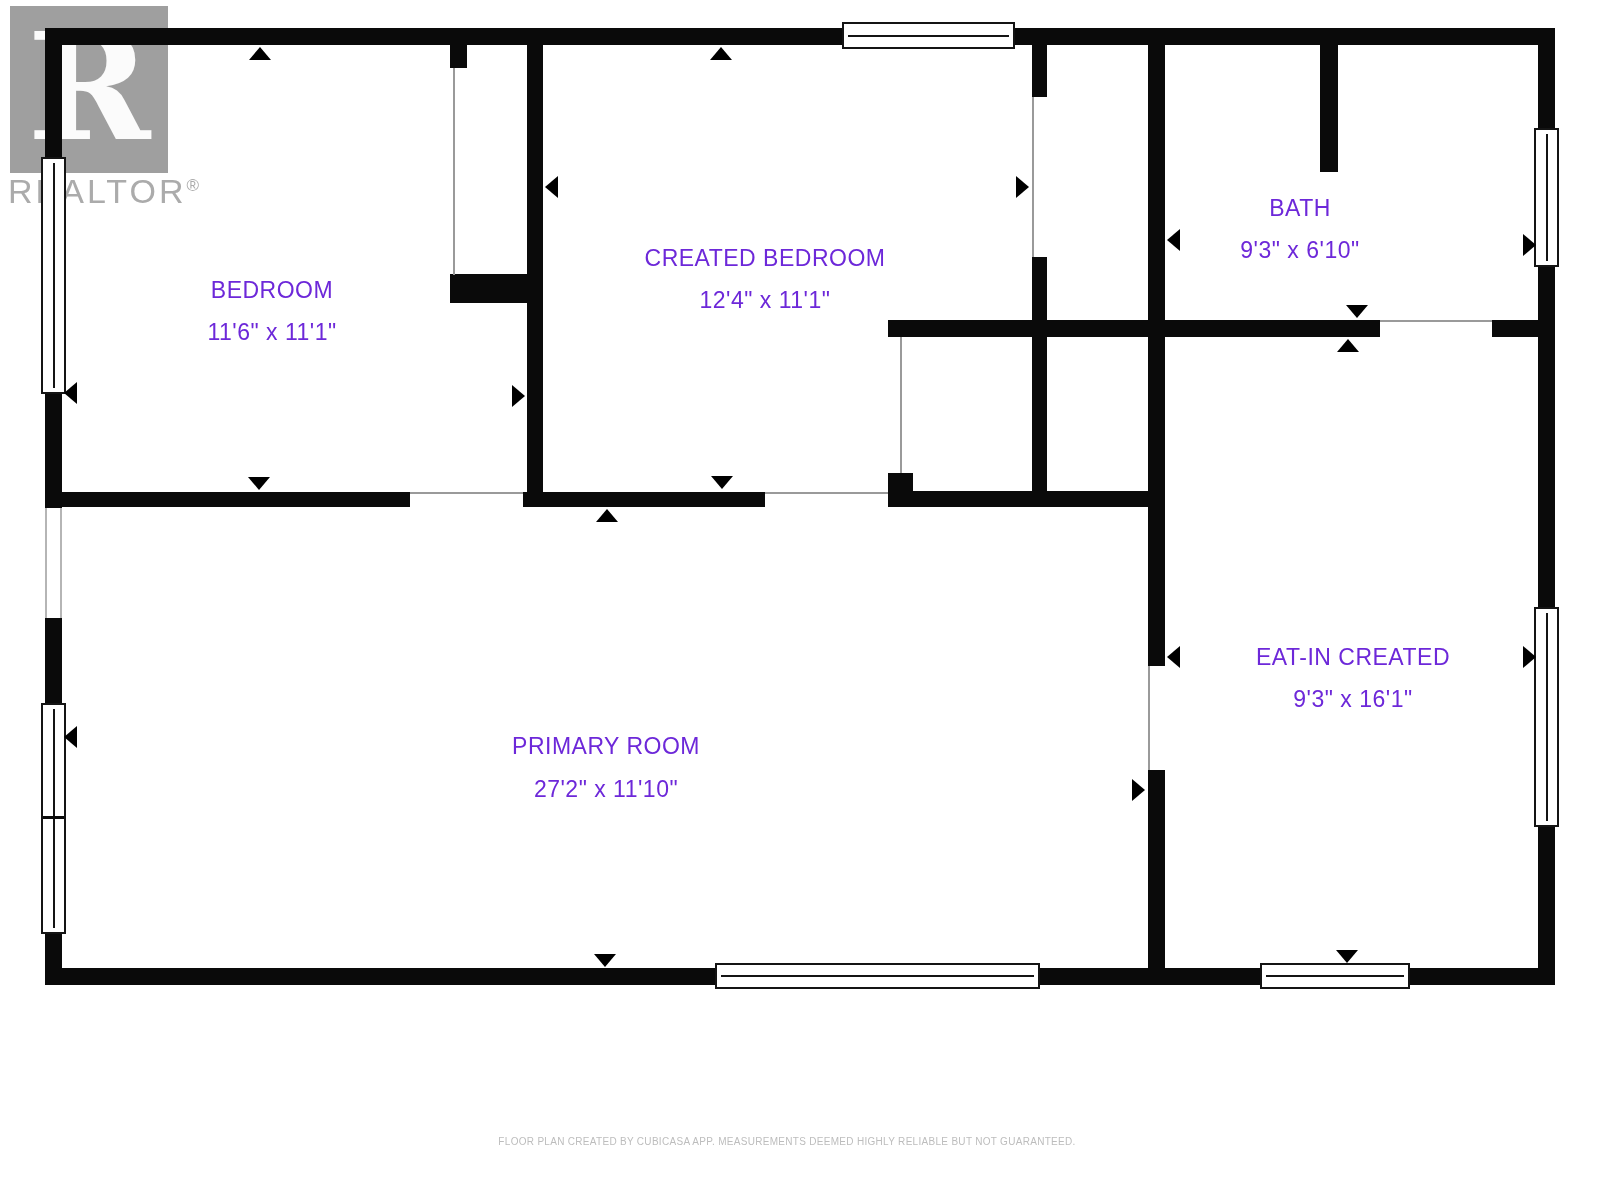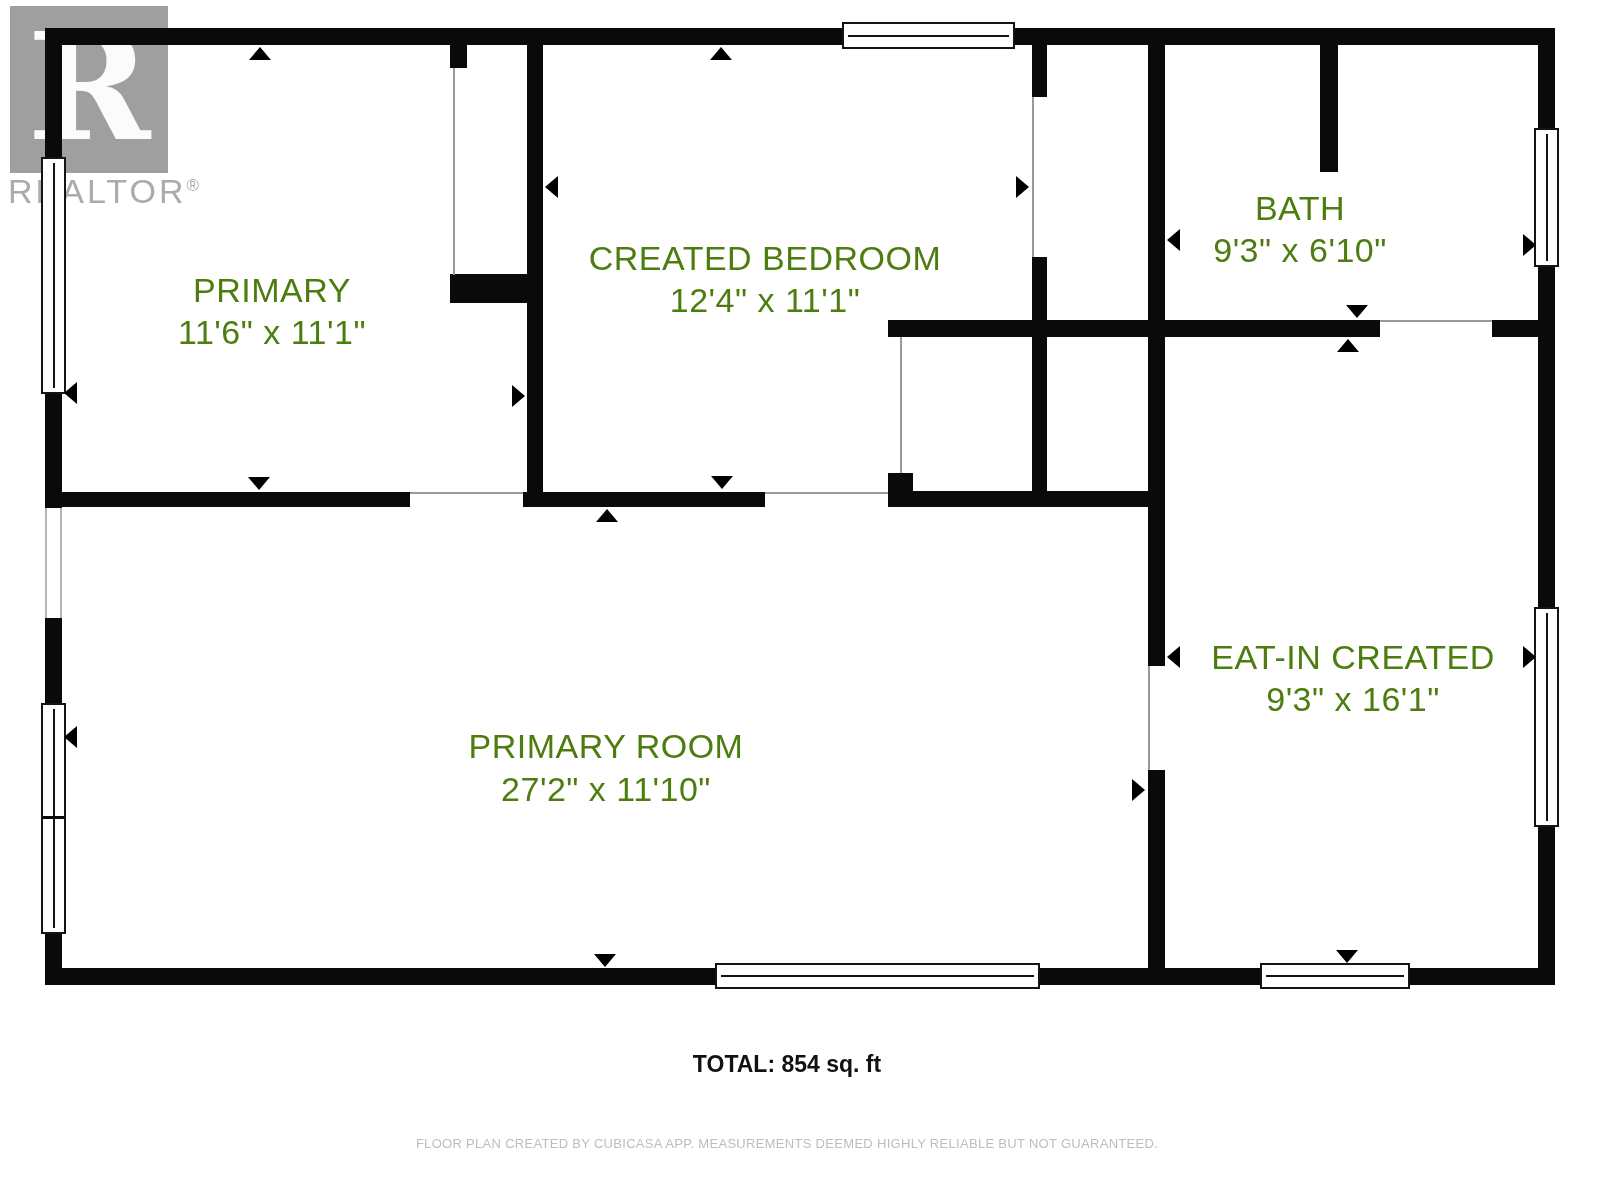--- a/index.html
+++ b/index.html
@@ -36,7 +36,7 @@
   
   .room-label{
     position:absolute;transform:translate(-50%,-50%);z-index:5;
-    font-size:34px;color:#4d7c0f;white-space:nowrap;letter-spacing:.5px;
+    font-size:23px;color:#6d28d9;white-space:nowrap;letter-spacing:.5px;
   }
   
   .summary{

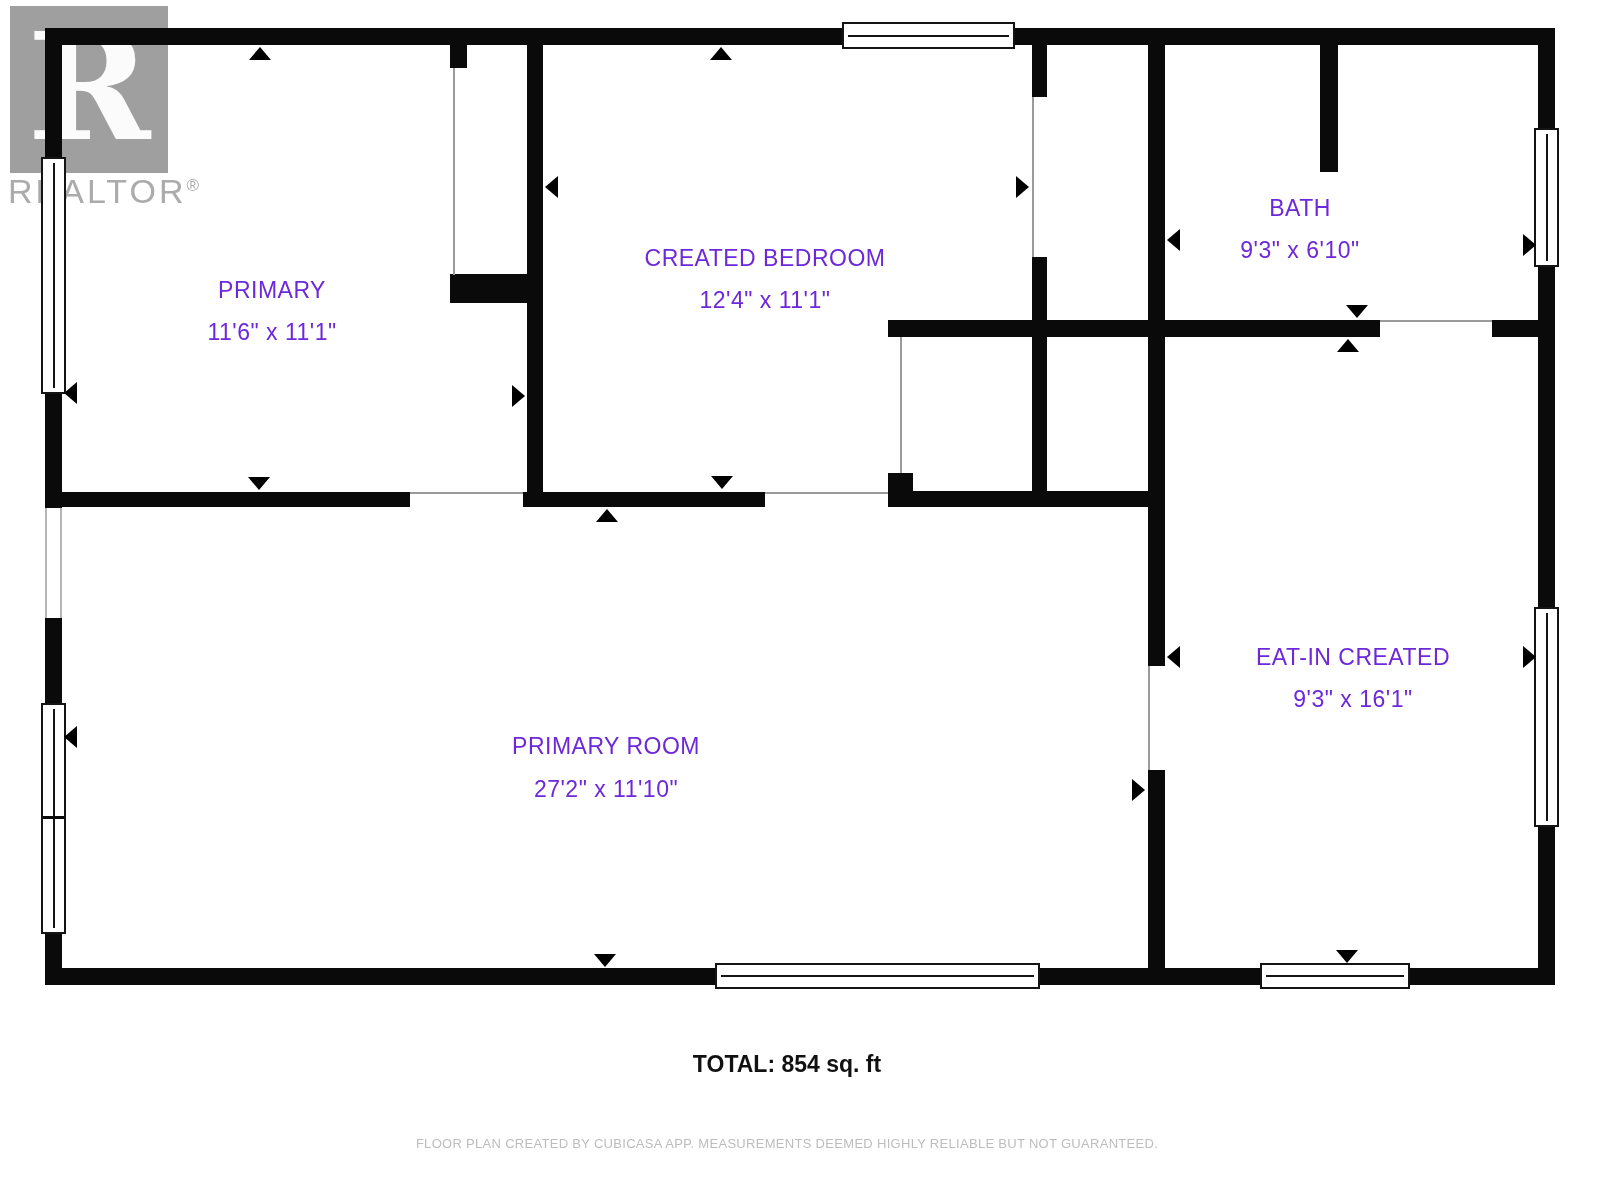--- a/index.html
+++ b/index.html
@@ -135,7 +135,7 @@
 <div class="tri down" style="left:594px;top:954px"></div>
 <div class="tri down" style="left:1336px;top:950px"></div>
 
-<div class="room-label" style="left:272px;top:290px">PRIMARY</div>
+<div class="room-label" style="left:272px;top:290px">BEDROOM</div>
 <div class="room-label" style="left:272px;top:332px">11'6" x 11'1"</div>
 <div class="room-label" style="left:765px;top:258px">CREATED BEDROOM</div>
 <div class="room-label" style="left:765px;top:300px">12'4" x 11'1"</div>

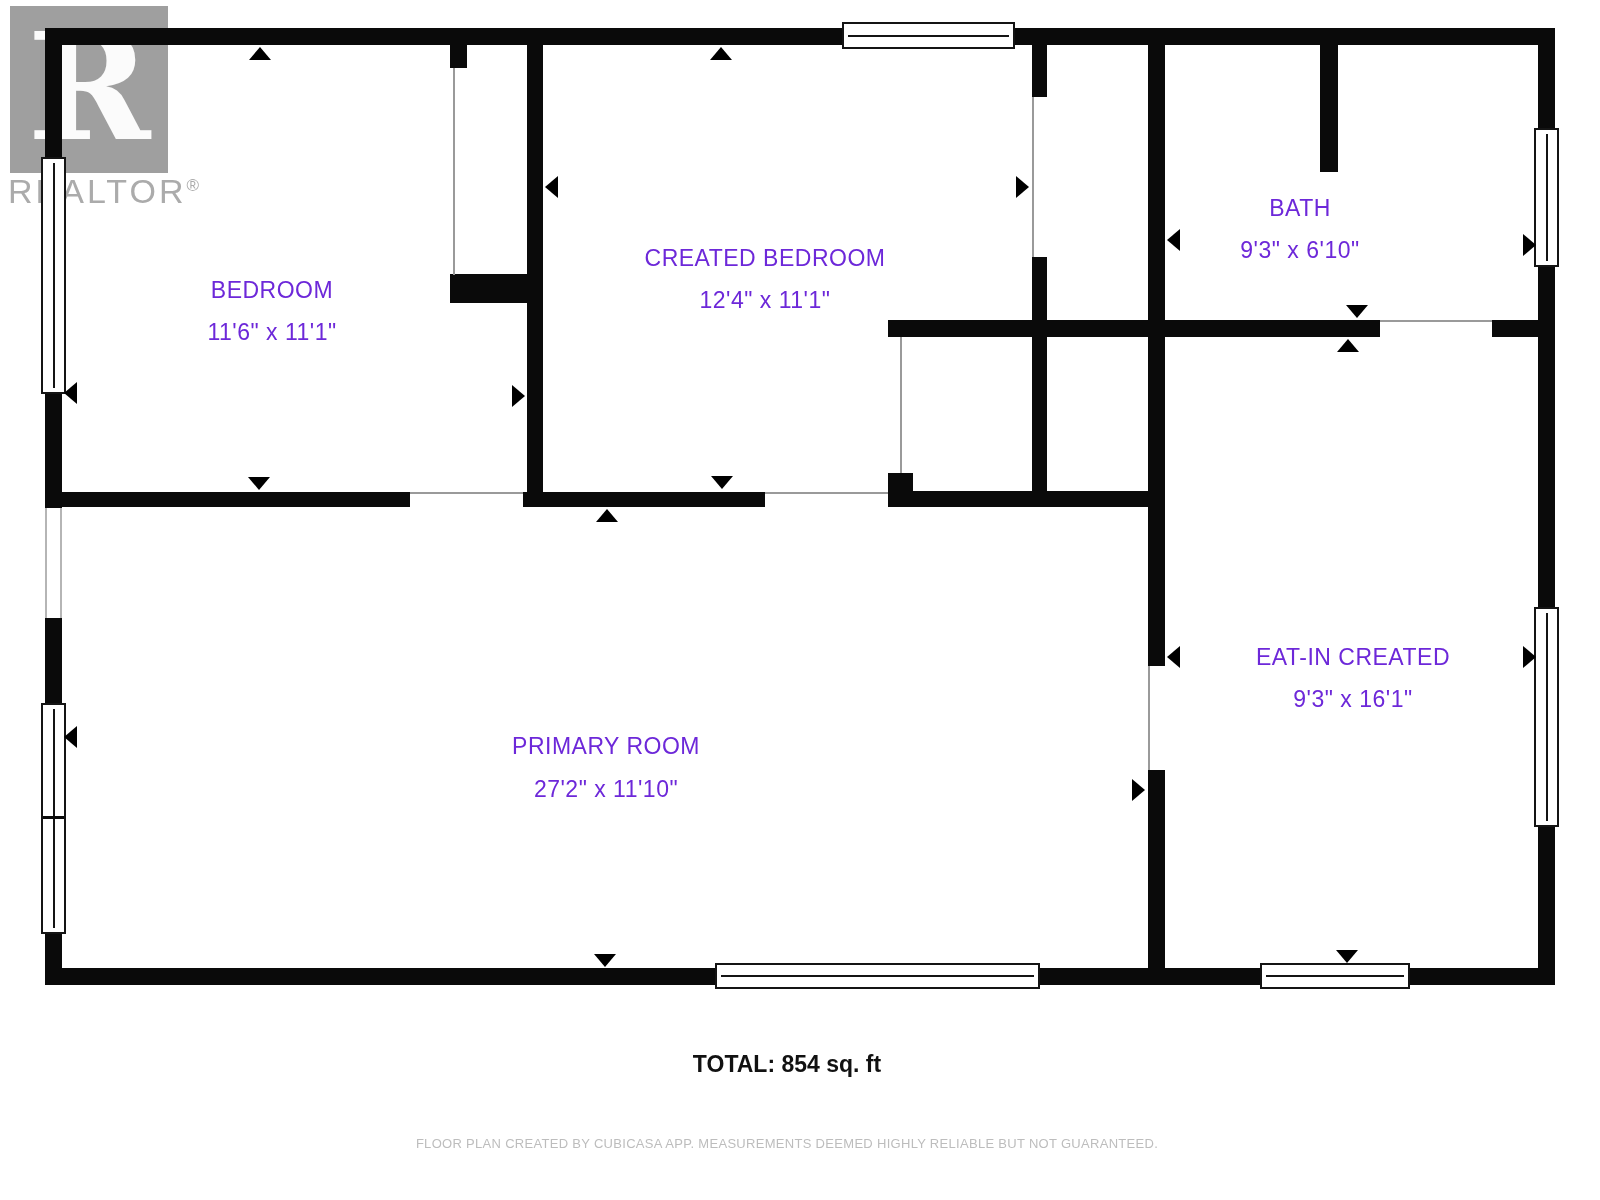--- a/index.html
+++ b/index.html
@@ -147,7 +147,6 @@
 <div class="room-label" style="left:1353px;top:699px">9'3" x 16'1"</div>
 
 <div class="summary">
-  <div class="total">TOTAL: 854 sq. ft</div>
 </div>
 <div class="disclaimer">FLOOR PLAN CREATED BY CUBICASA APP. MEASUREMENTS DEEMED HIGHLY RELIABLE BUT NOT GUARANTEED.</div>
 

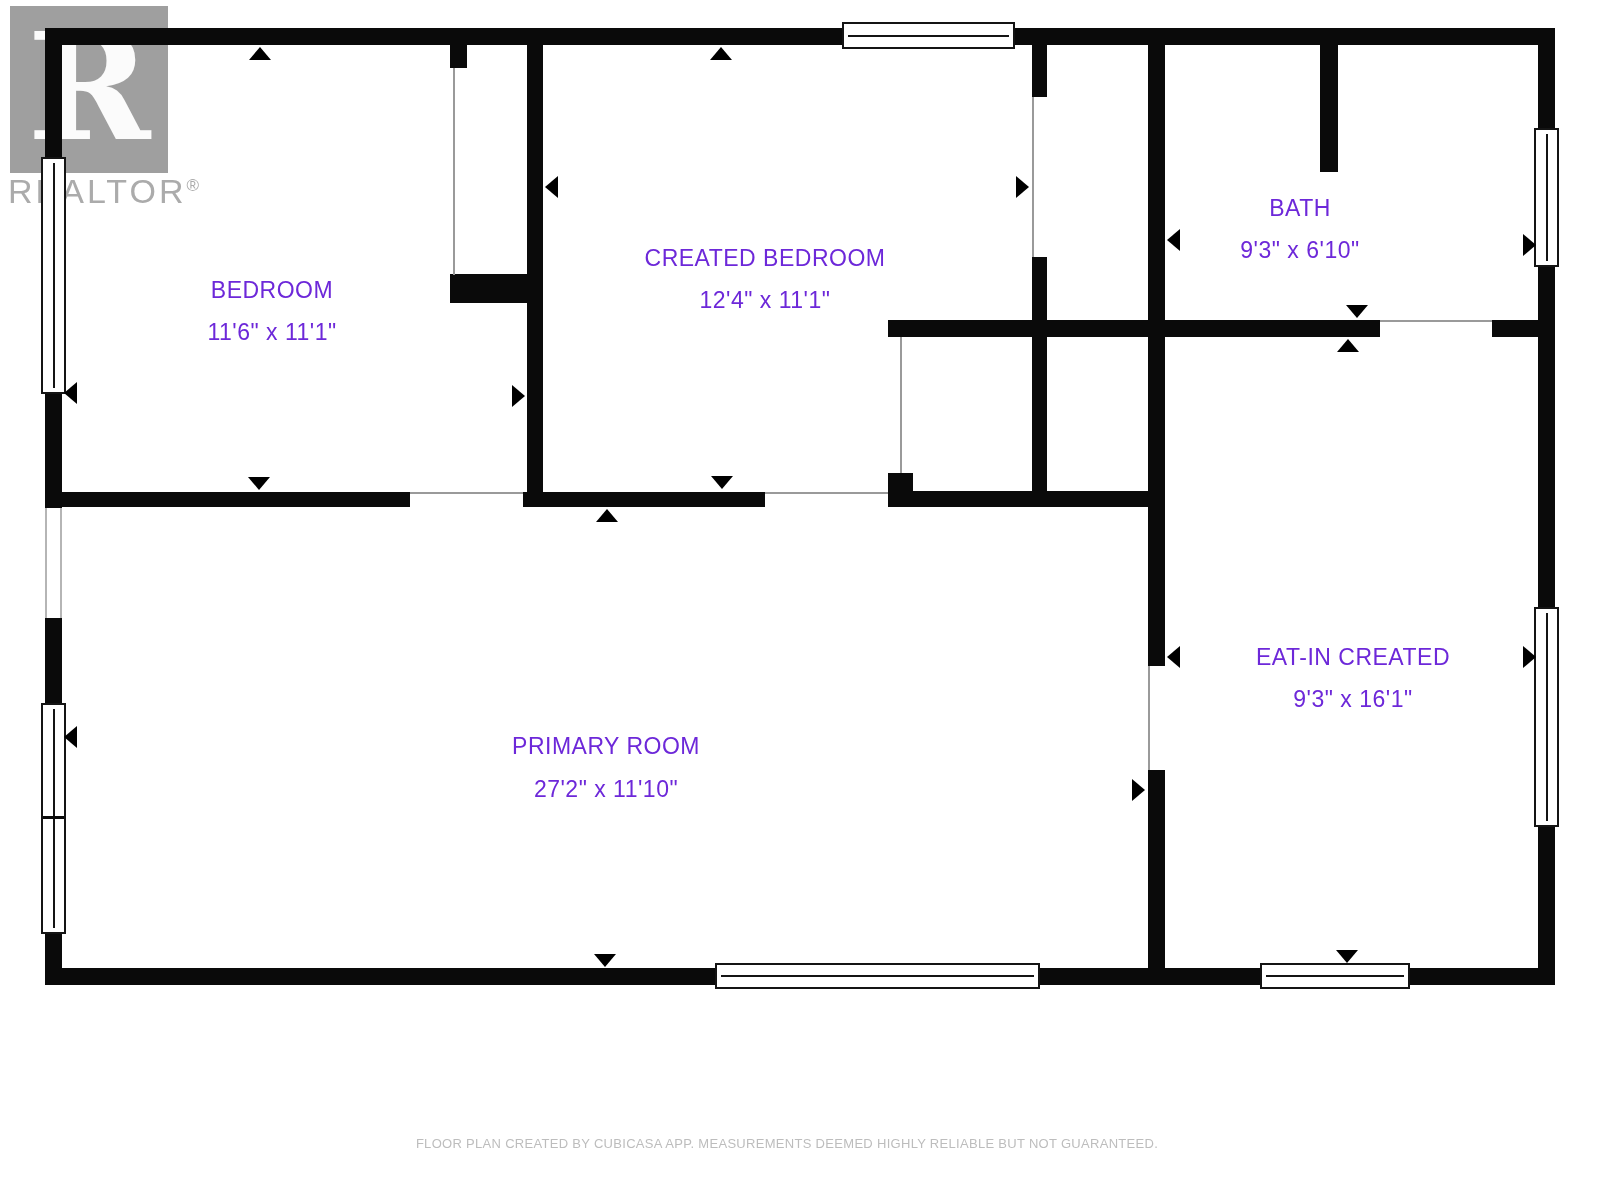--- a/index.html
+++ b/index.html
@@ -48,7 +48,7 @@
   .summary .excluded{font-size:22px;line-height:23px;}
   .disclaimer{
     position:absolute;left:787px;top:1136px;transform:translateX(-50%);
-    font-size:13px;color:#bdbdbd;letter-spacing:.3px;z-index:5;white-space:nowrap;
+    font-size:10px;color:#bdbdbd;letter-spacing:.3px;z-index:5;white-space:nowrap;
   }
 </style>
 </head>

